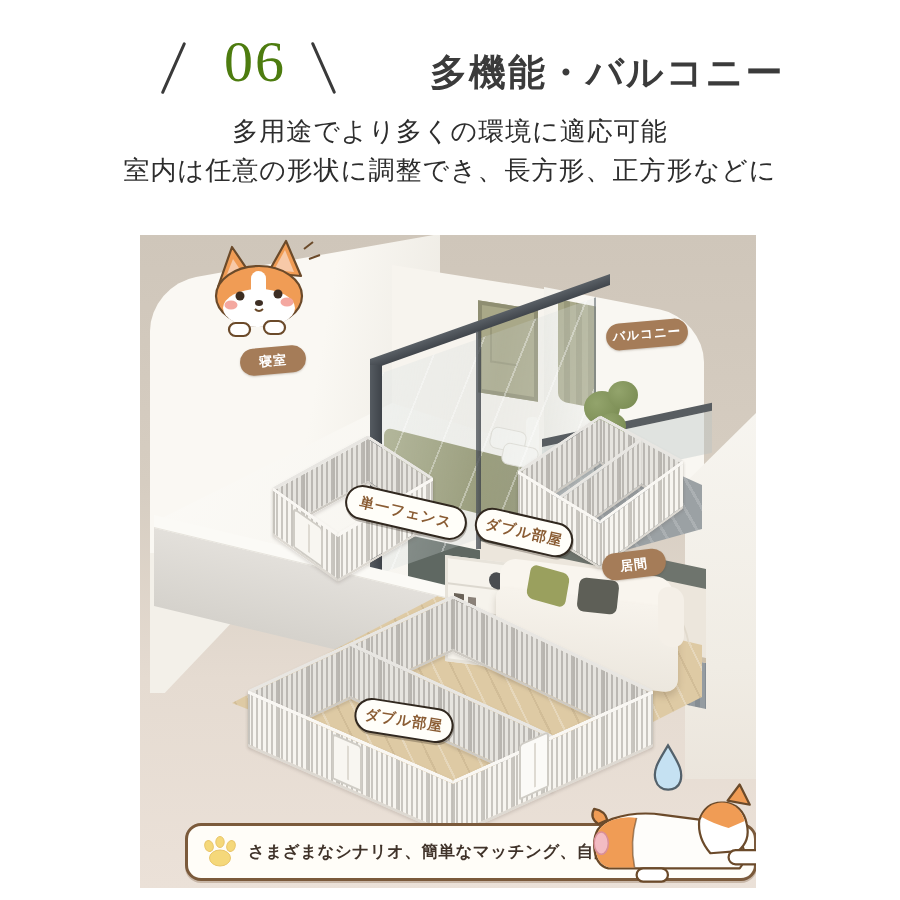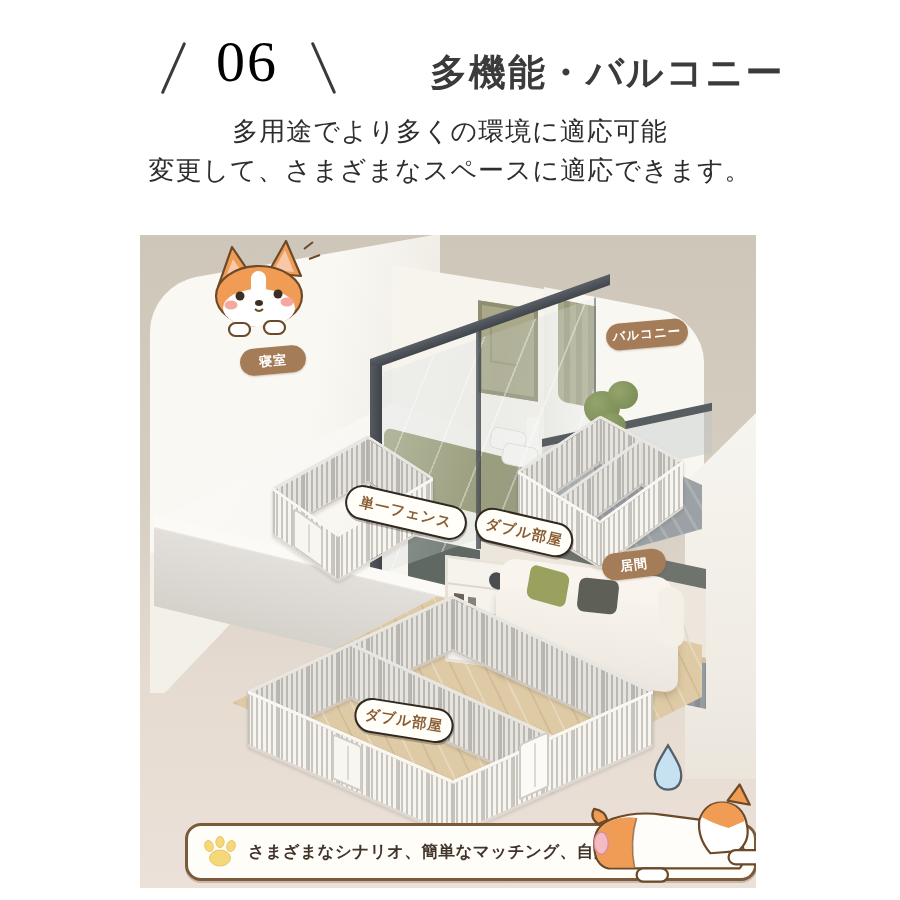--- a/index.html
+++ b/index.html
@@ -8,7 +8,7 @@
 
   
   .slash{position:absolute;width:2.5px;height:56px;background:#3a3a3a;border-radius:2px;}
-  .hnum{position:absolute;left:216px;top:28px;font-size:58px;letter-spacing:2px;color:#000000;
+  .hnum{position:absolute;left:224px;top:28px;font-size:58px;letter-spacing:2px;color:#4d7c0f;
         font-family:"Liberation Serif","DejaVu Serif",serif;}
   .htitle{position:absolute;left:430px;top:48px;font-size:37px;font-weight:700;color:#3b3b3b;letter-spacing:2px;}
   .desc{position:absolute;left:0;top:112px;width:900px;text-align:center;font-size:26px;

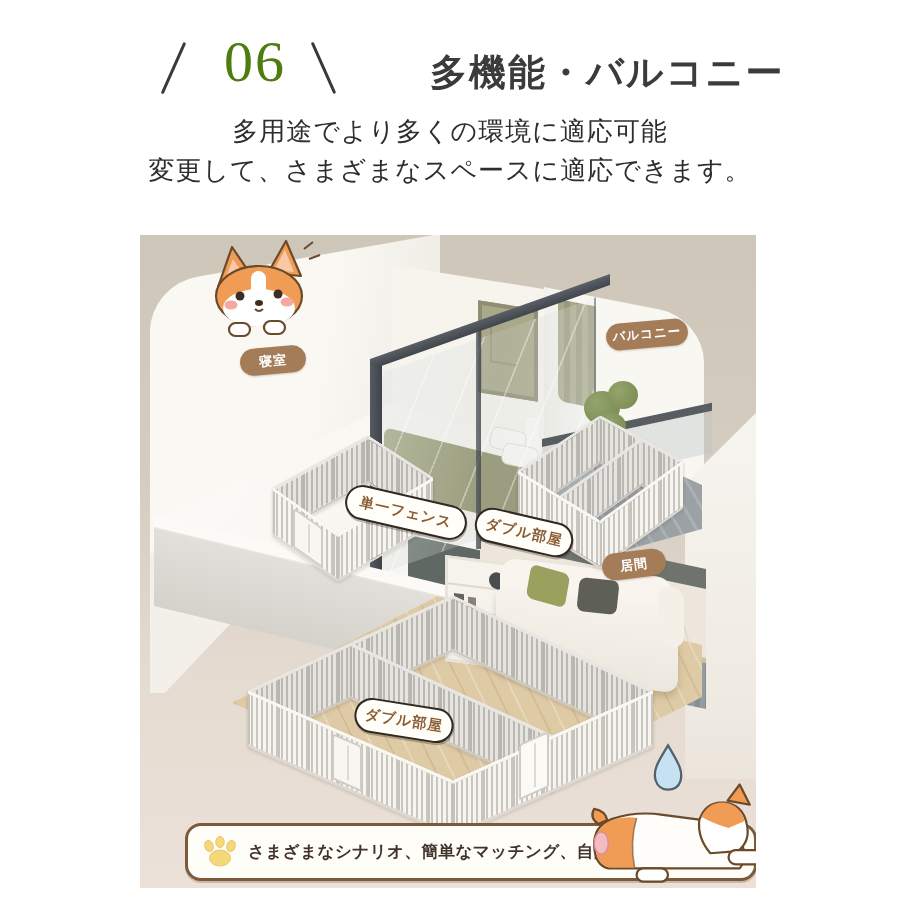--- a/index.html
+++ b/index.html
@@ -156,6 +156,7 @@
 
 <div class="desc">
   <div>多用途でより多くの環境に適応可能</div>
+  <div>室内は任意の形状に調整でき、長方形、正方形などに</div>
   <div>変更して、さまざまなスペースに適応できます。</div>
 </div>
 

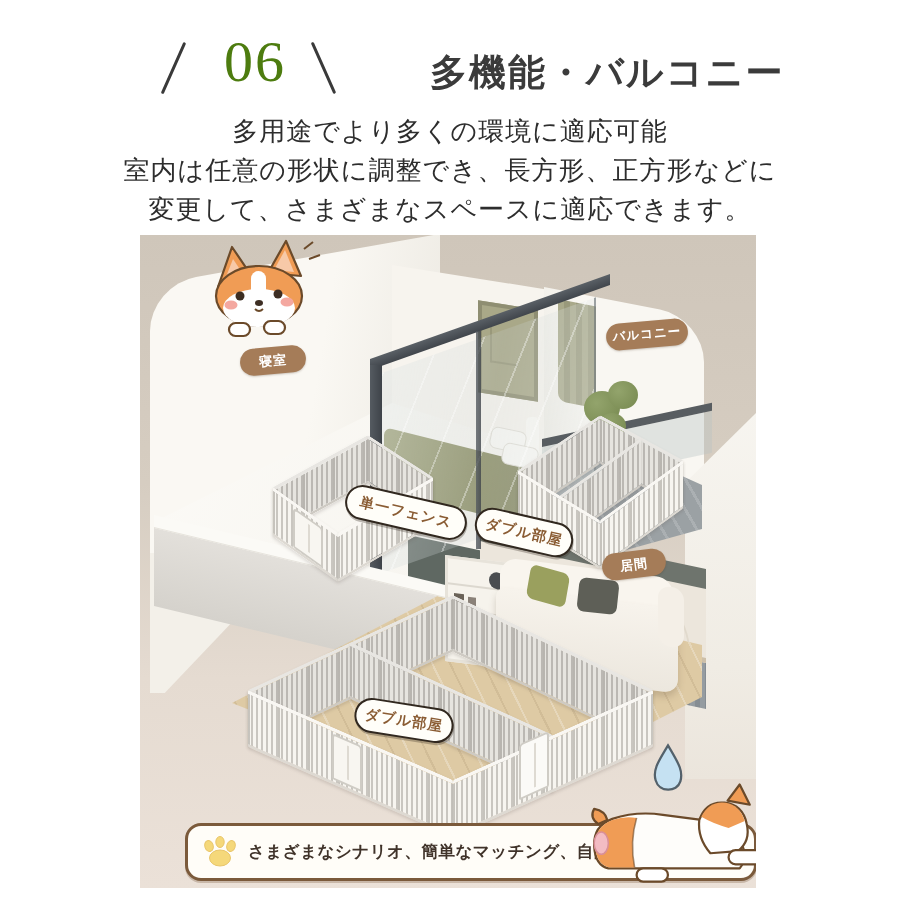--- a/index.html
+++ b/index.html
@@ -157,7 +157,6 @@
 <div class="desc">
   <div>多用途でより多くの環境に適応可能</div>
   <div>室内は任意の形状に調整でき、長方形、正方形などに</div>
-  <div>変更して、さまざまなスペースに適応できます。</div>
 </div>
 
 <div class="scene">

